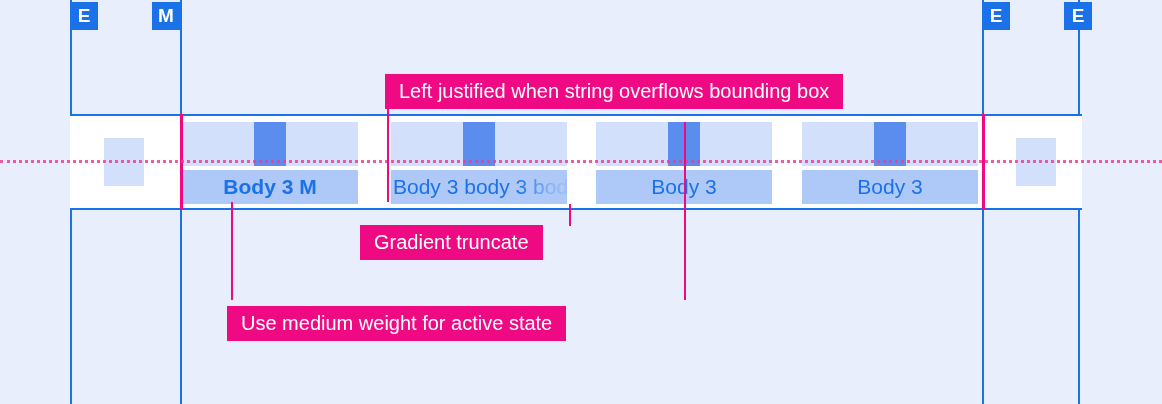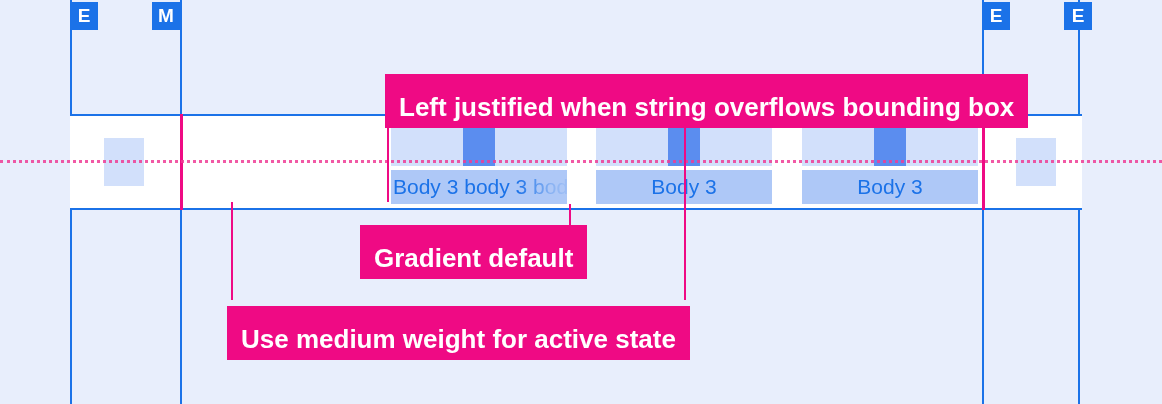--- a/index.html
+++ b/index.html
@@ -131,9 +131,9 @@
     position: absolute;
     background: #ef0a84;
     color: #ffffff;
-    font-size: 26px;
-    font-weight: bold;
-    padding: 20px 14px 8px 14px;
+    font-size: 20px;
+    font-weight: normal;
+    padding: 7px 14px 8px 14px;
     white-space: nowrap;
     line-height: 1;
   }

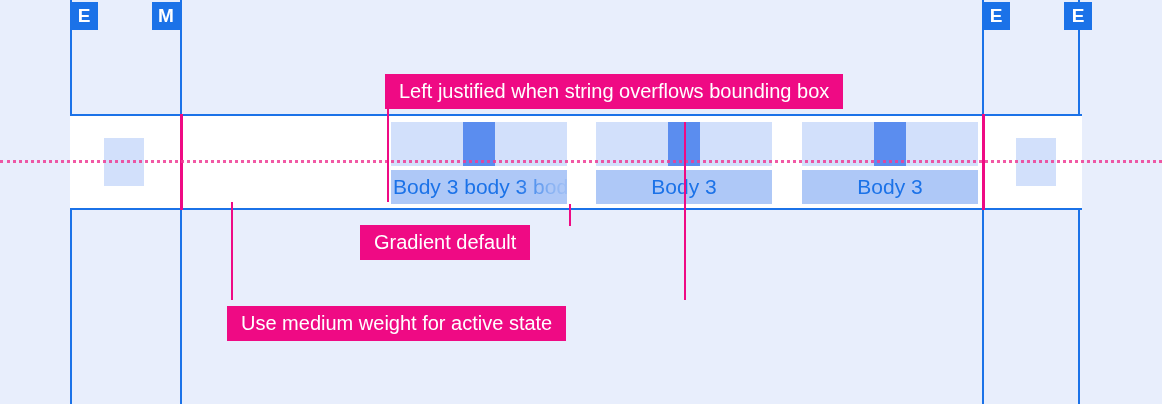--- a/index.html
+++ b/index.html
@@ -172,6 +172,14 @@
   <div class="edge-box" style="left:104px"></div>
   <div class="edge-box" style="left:1016px"></div>
 
+  <div class="cell" style="left:182px">
+    <div class="cell-icon-row">
+      <div class="cell-icon"></div>
+    </div>
+    <div class="cell-label-row">
+      <div class="cell-label medium">Body 3 M</div>
+    </div>
+  </div>
 
   <div class="cell" style="left:391px">
     <div class="cell-icon-row">

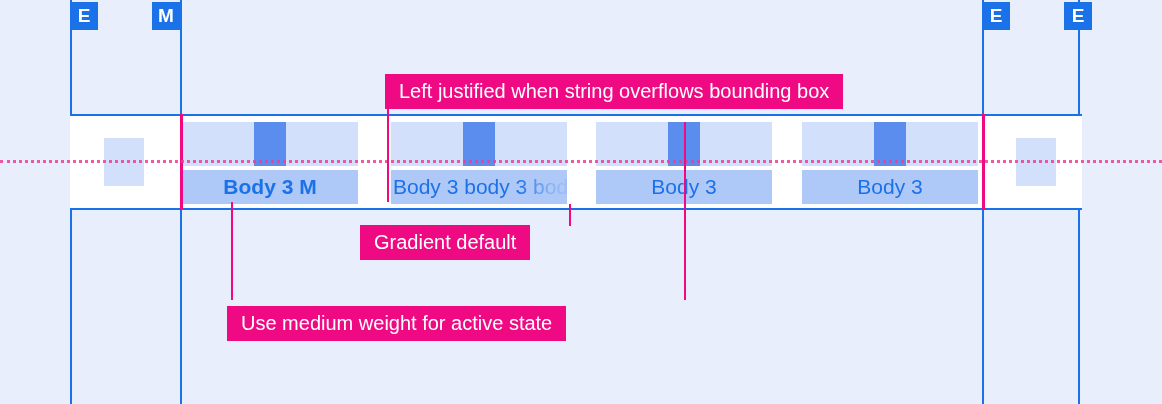--- a/index.html
+++ b/index.html
@@ -220,7 +220,7 @@
 
   <div class="annot" style="left:385px;top:74px">Left justified when string overflows bounding box</div>
 
-  <div class="annot" style="left:360px;top:225px">Gradient default</div>
+  <div class="annot" style="left:360px;top:225px">Gradient truncate</div>
 
   <div class="annot" style="left:227px;top:306px">Use medium weight for active state</div>
 

